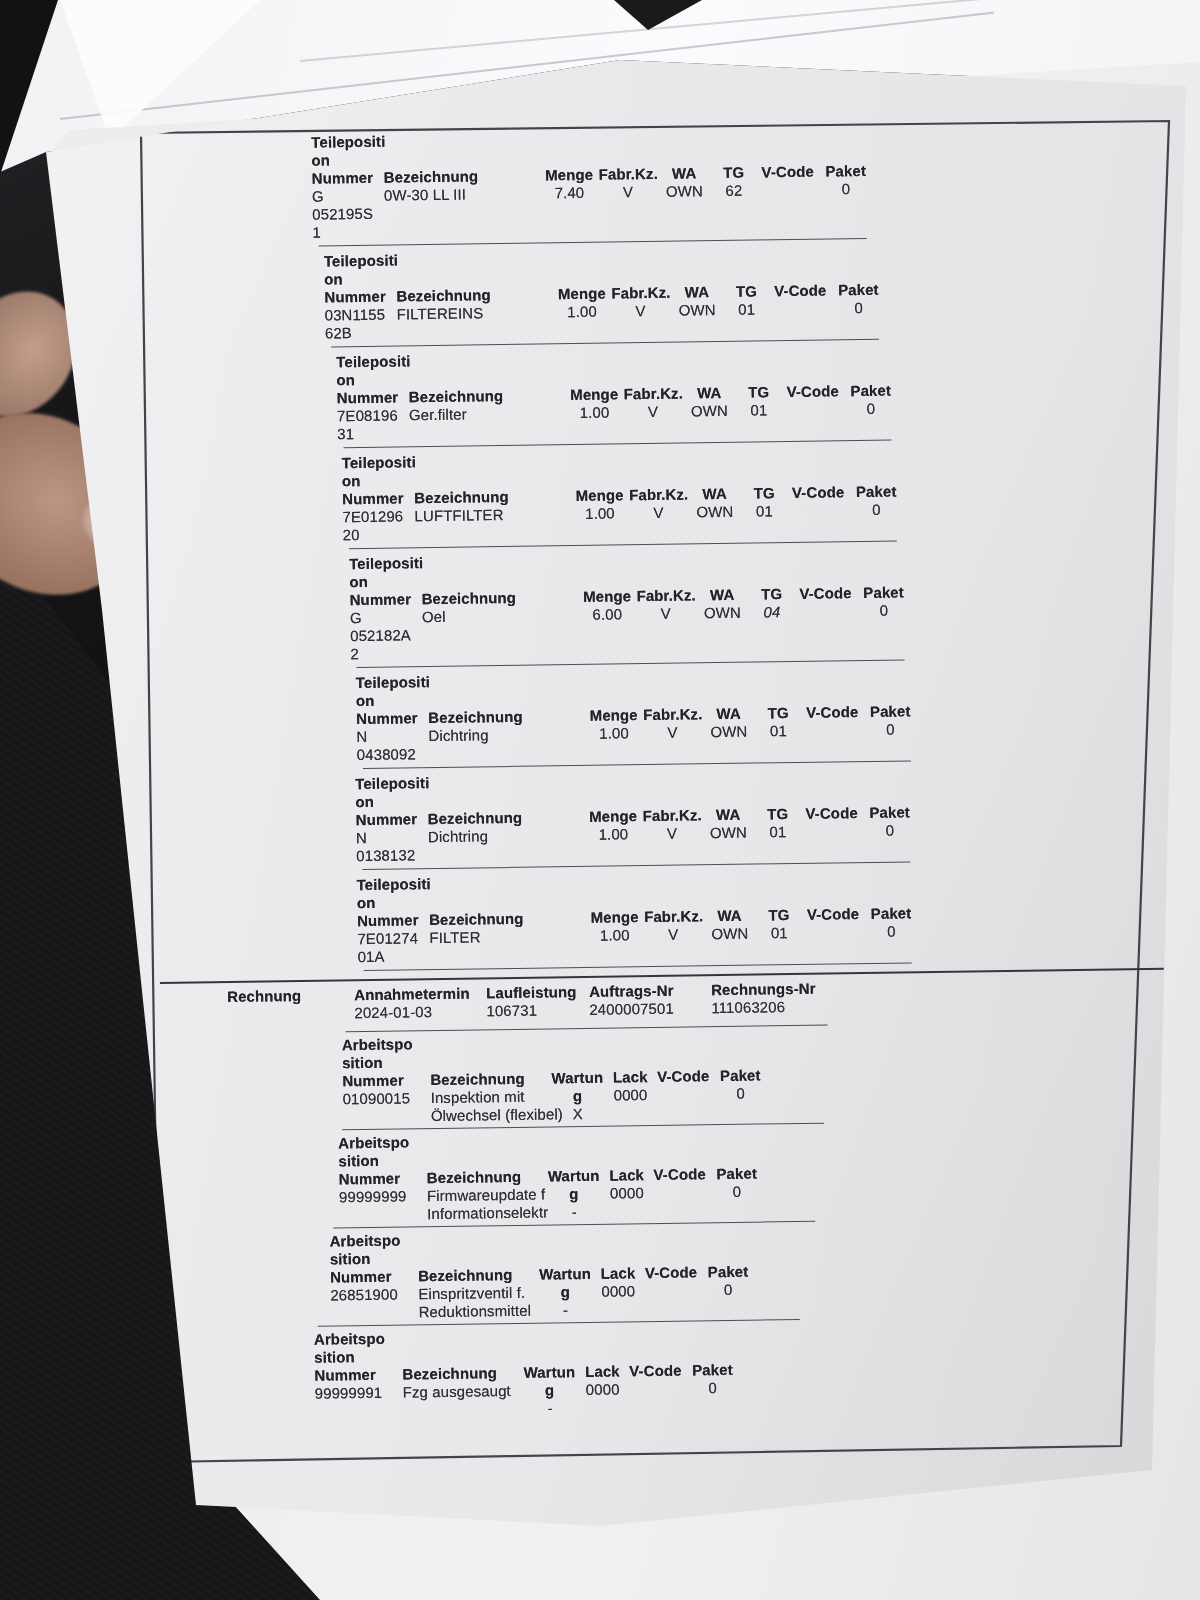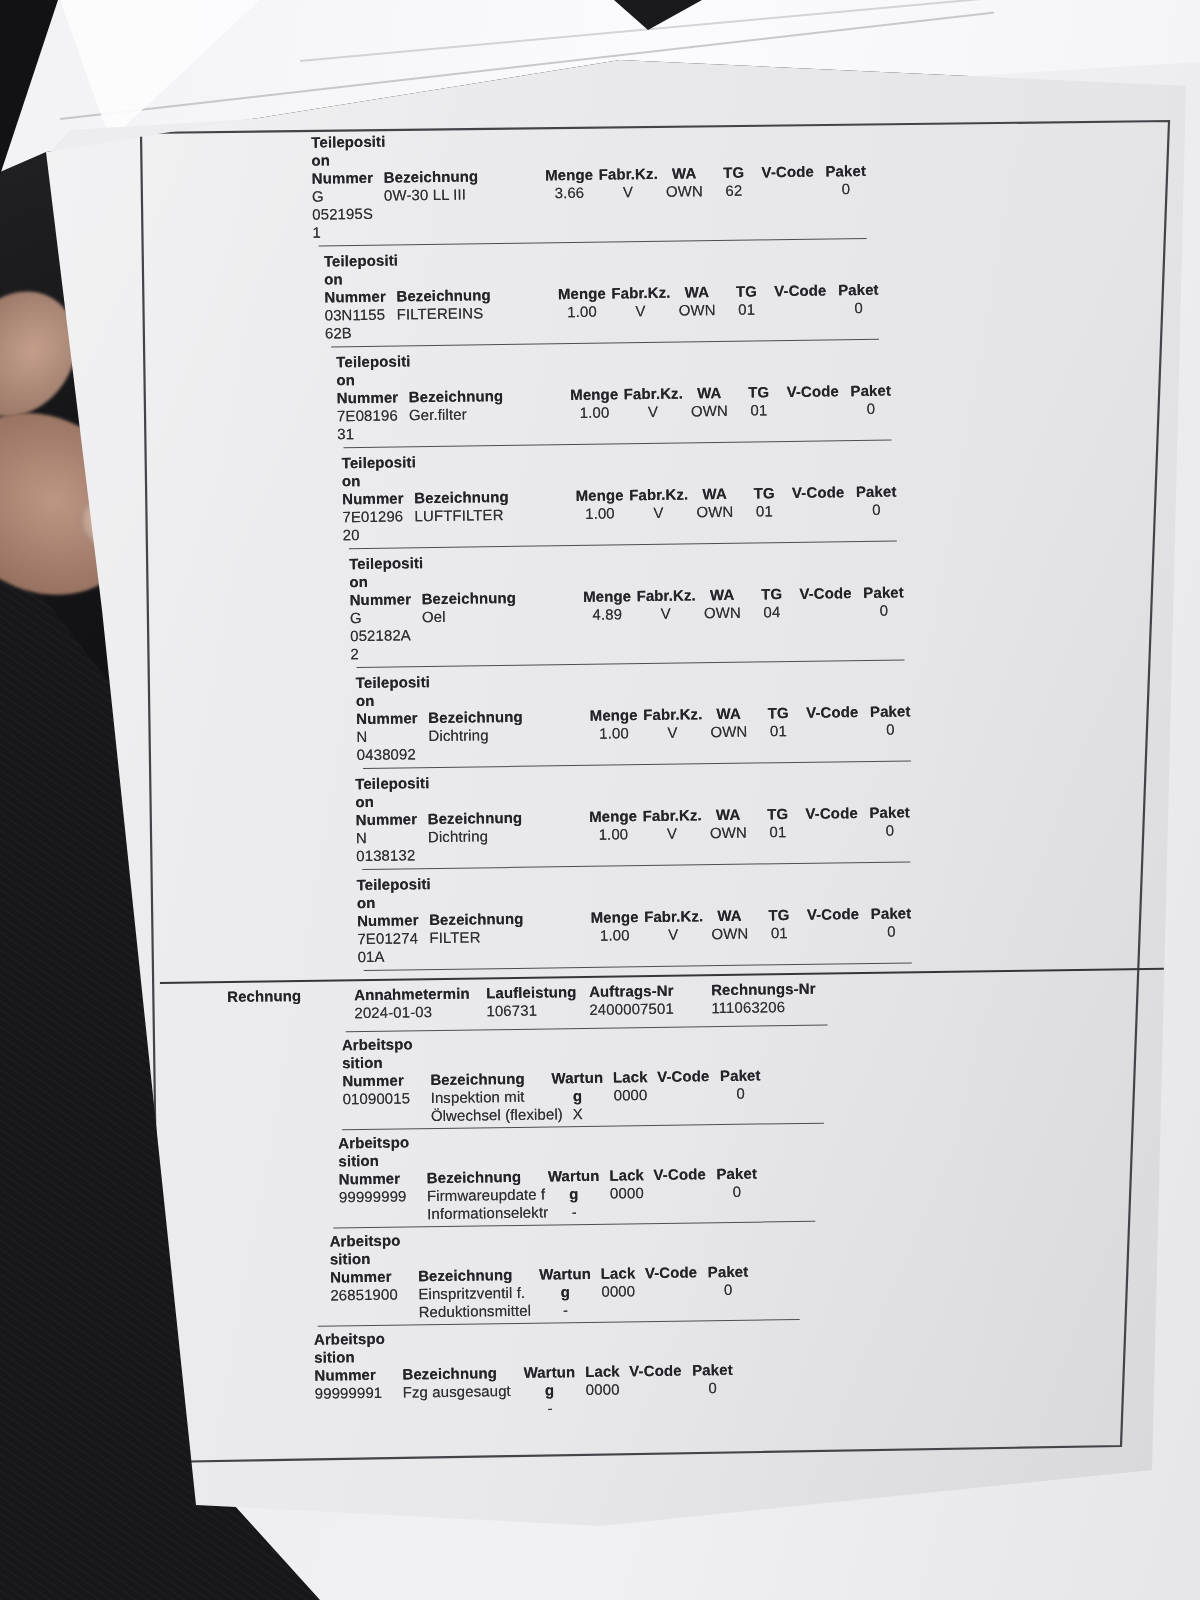--- a/index.html
+++ b/index.html
@@ -133,7 +133,7 @@
             <div class="trow">
               <div class="tcell" style="width: 72px;">G</div>
               <div class="tcell" style="width: 156px;">0W-30 LL III</div>
-              <div class="tcell ctr" style="width: 59px;">3.66</div>
+              <div class="tcell ctr" style="width: 59px;">7.40</div>
               <div class="tcell ctr" style="width: 58px;">V</div>
               <div class="tcell ctr" style="width: 55px;">OWN</div>
               <div class="tcell ctr" style="width: 44px;">62</div>

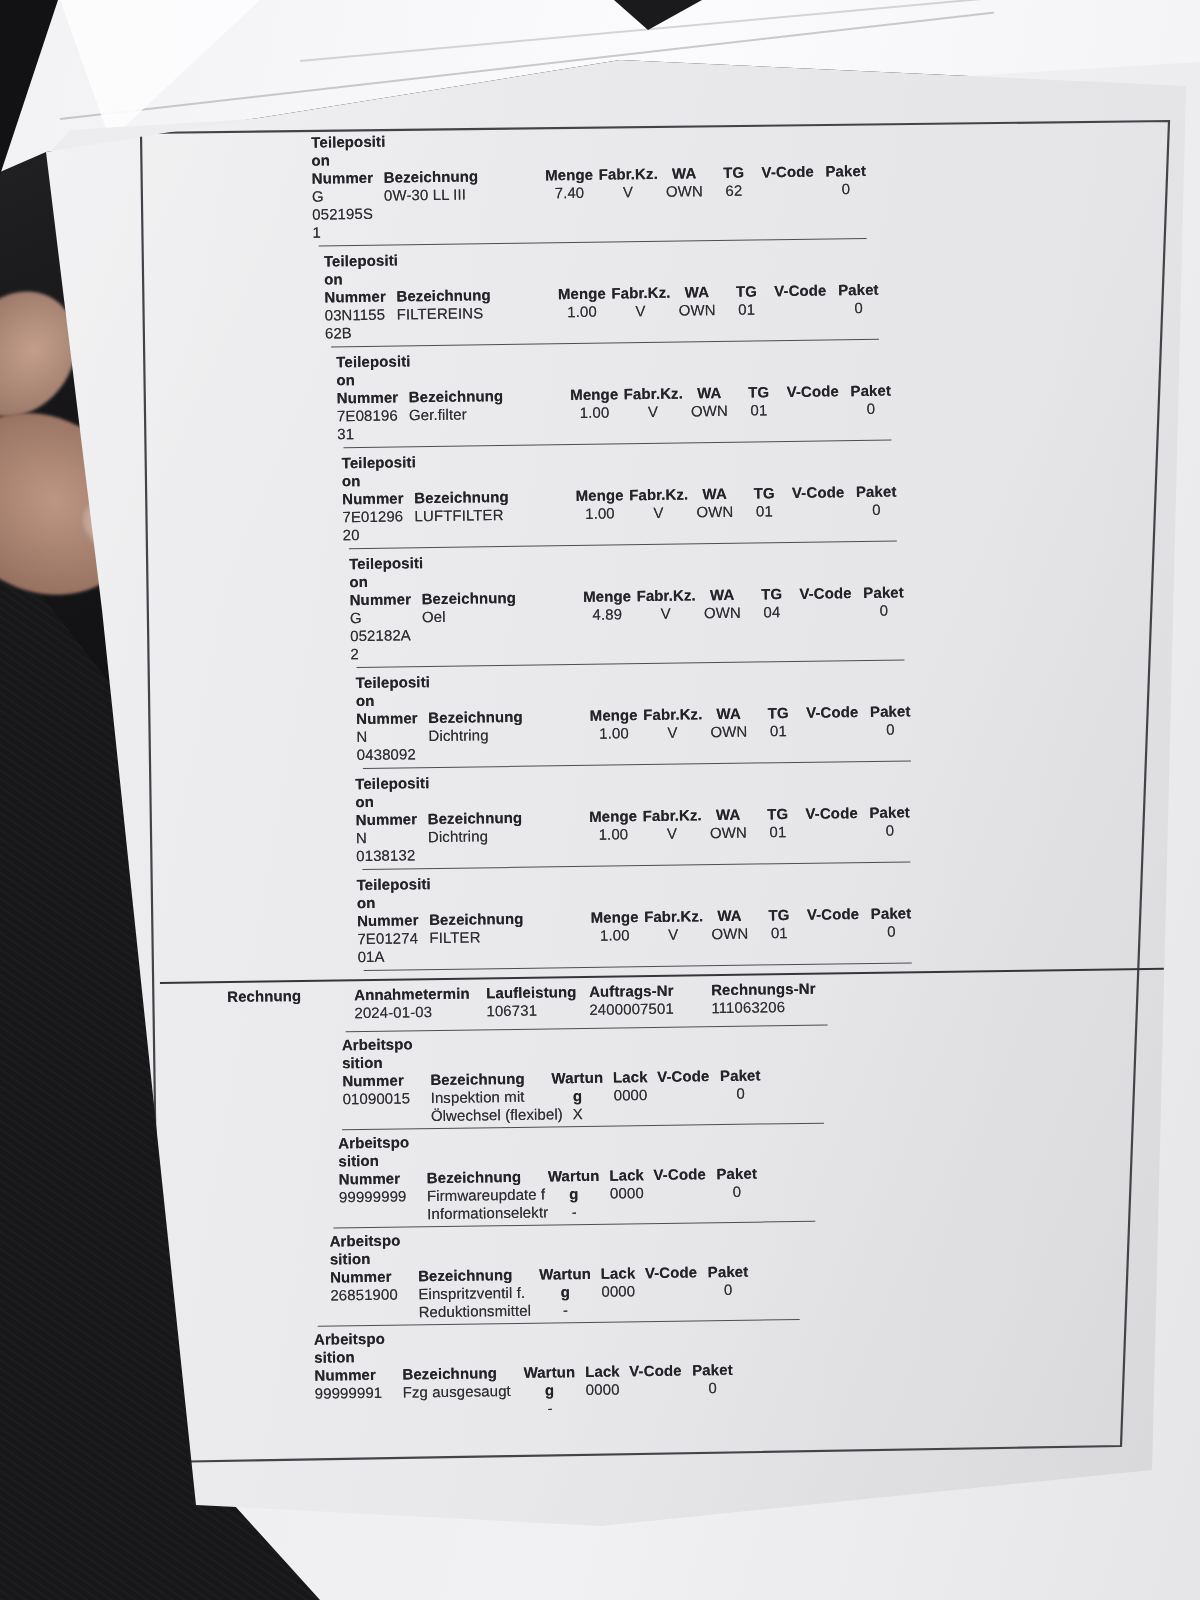--- a/index.html
+++ b/index.html
@@ -283,7 +283,7 @@
             <div class="trow">
               <div class="tcell" style="width: 72px;">G</div>
               <div class="tcell" style="width: 156px;">Oel</div>
-              <div class="tcell ctr" style="width: 59px;">4.89</div>
+              <div class="tcell ctr" style="width: 59px;">6.00</div>
               <div class="tcell ctr" style="width: 58px;">V</div>
               <div class="tcell ctr" style="width: 55px;">OWN</div>
               <div class="tcell ctr" style="width: 44px;">04</div>

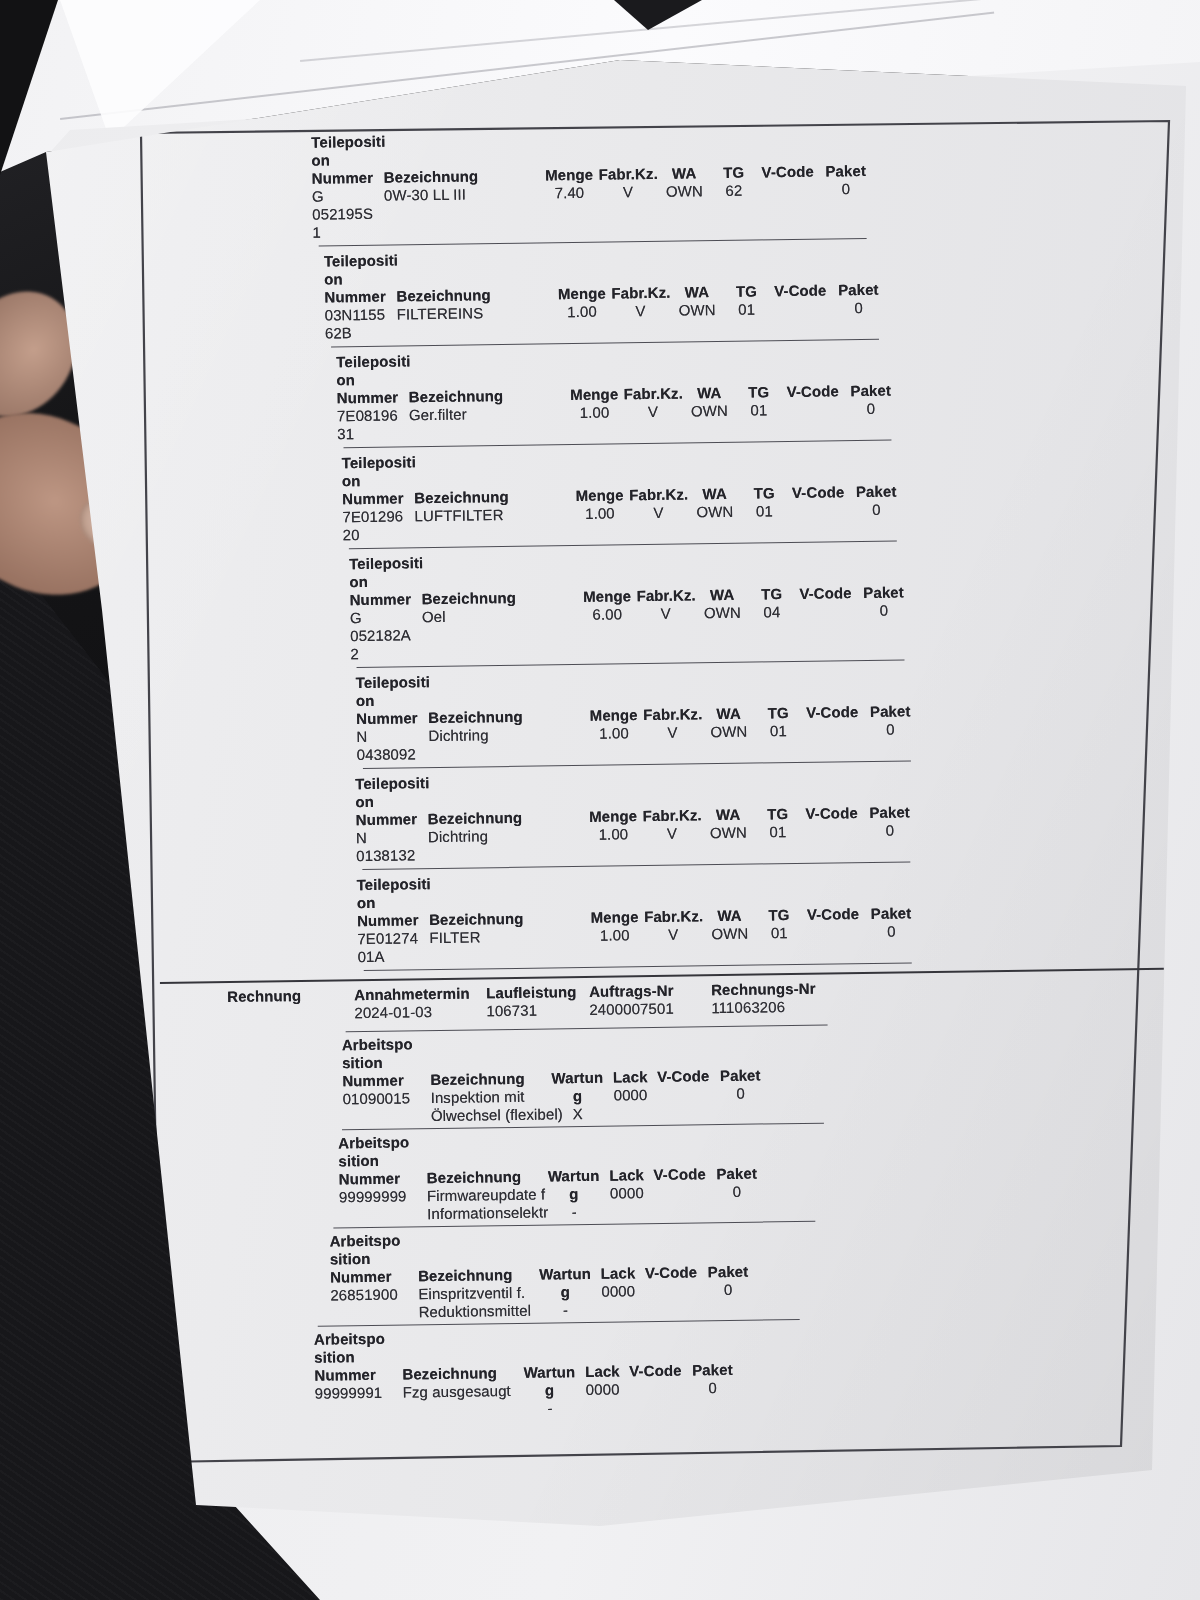--- a/index.html
+++ b/index.html
@@ -286,7 +286,7 @@
               <div class="tcell ctr" style="width: 59px;">6.00</div>
               <div class="tcell ctr" style="width: 58px;">V</div>
               <div class="tcell ctr" style="width: 55px;">OWN</div>
-              <div class="tcell ctr" style="width: 44px;">04</div>
+              <div class="tcell ctr" style="width: 44px; font-style: italic;">04</div>
               <div class="tcell ctr" style="width: 64px;"></div>
               <div class="tcell ctr" style="width: 52px;">0</div>
             </div>

